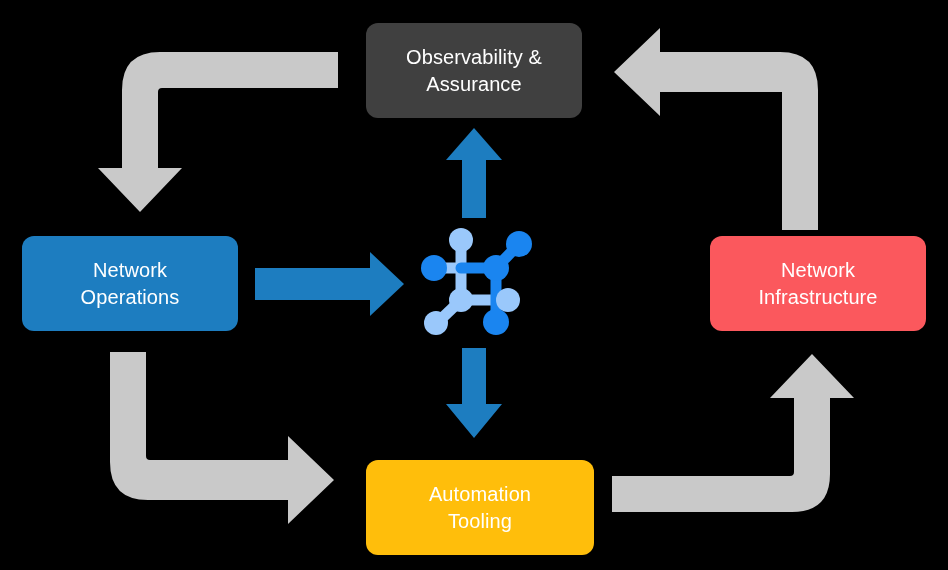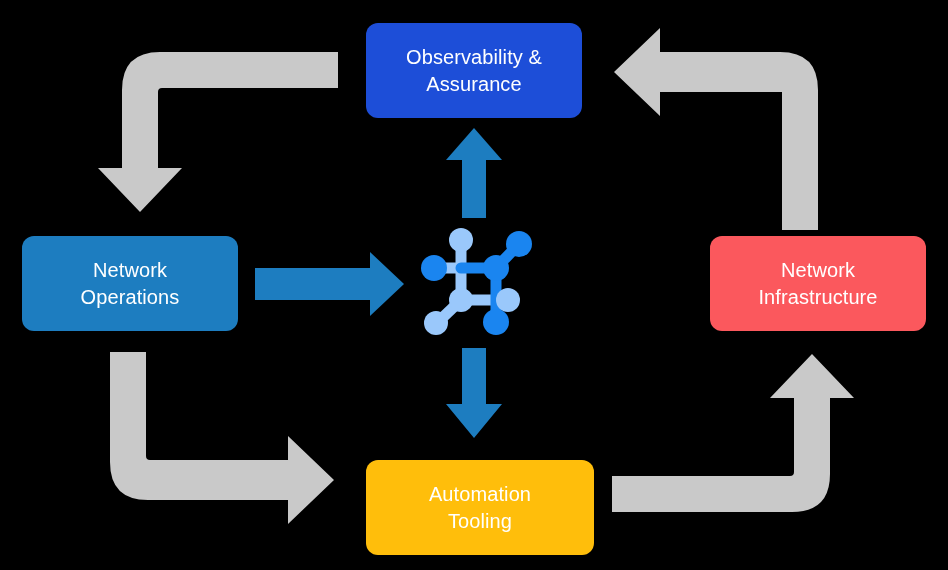--- a/index.html
+++ b/index.html
@@ -38,7 +38,7 @@
     padding: 4px 10px;
     white-space: pre-line;
   }
-  #box-observability { left: 366px; top: 23px;  width: 216px; height: 95px; background: #1d4ed8; }
+  #box-observability { left: 366px; top: 23px;  width: 216px; height: 95px; background: #404040; }
   #box-operations    { left: 22px;  top: 236px; width: 216px; height: 95px; background: #1d7dc0; }
   #box-infrastructure{ left: 710px; top: 236px; width: 216px; height: 95px; background: #fb585d; }
   #box-automation    { left: 366px; top: 460px; width: 228px; height: 95px; background: #ffbe0b; }

